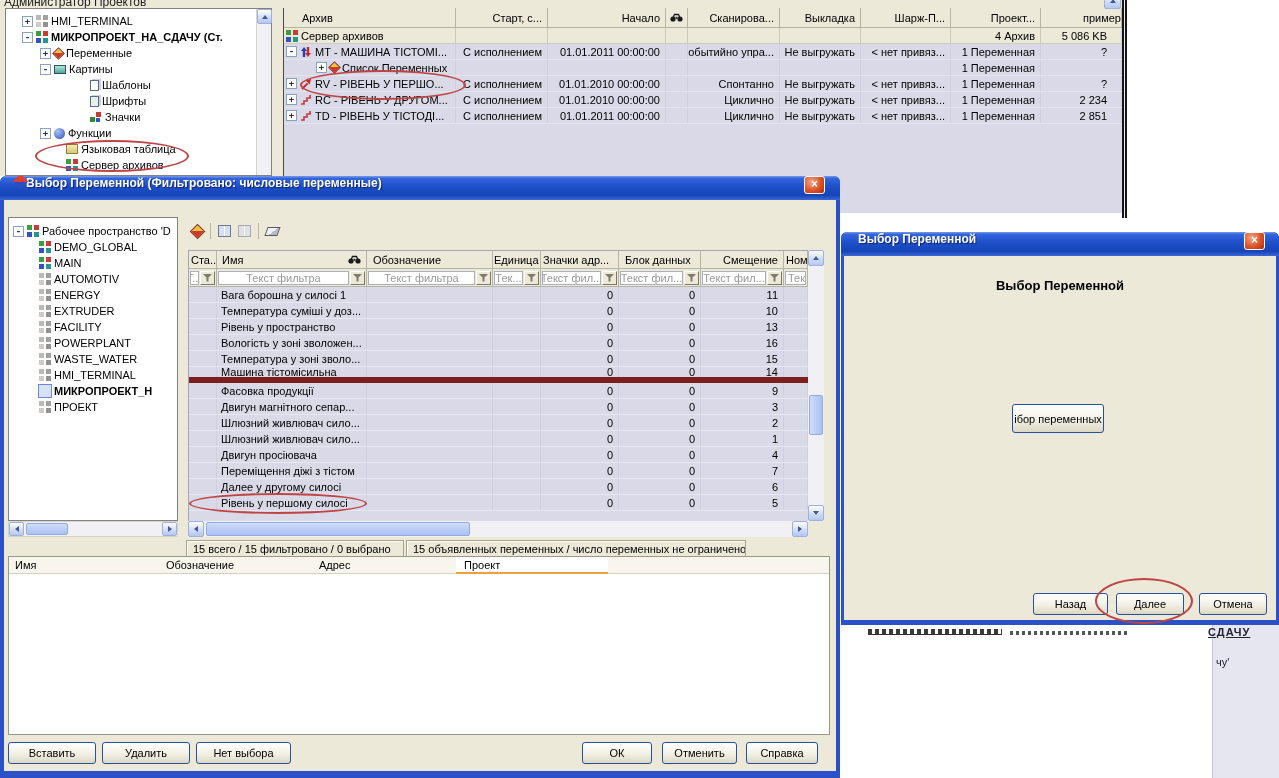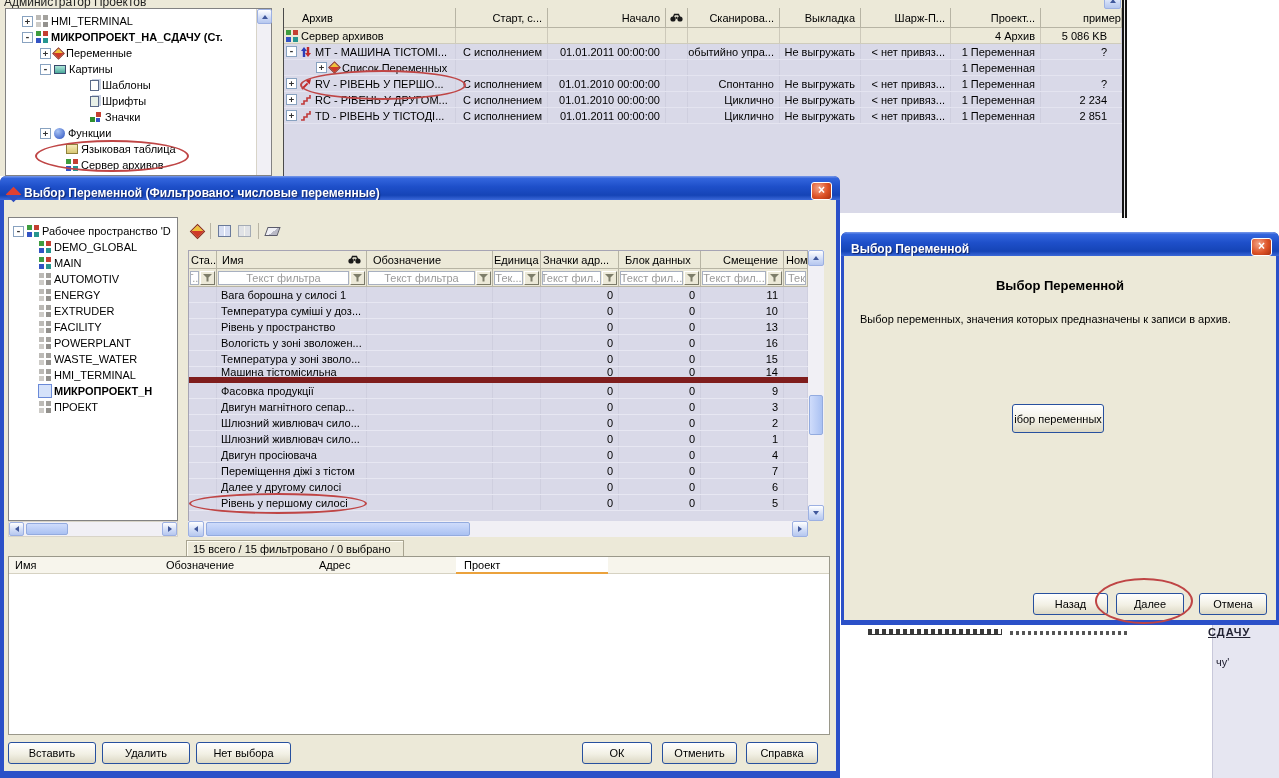--- a/index.html
+++ b/index.html
@@ -7,7 +7,7 @@
 #root{position:relative;width:1279px;height:778px;overflow:hidden;background:#fff;font-size:11px;color:#000}
 .abs{position:absolute}
 
-.tb{position:absolute;left:0;top:0;right:0;height:24px;background:linear-gradient(180deg,#7b9be9 0%,#3365dd 10%,#1e4fc9 45%,#1544b6 80%,#3a68d8 100%);display:flex;align-items:flex-end;padding:0 5px;gap:5px;border-radius:6px 6px 0 0}
+.tb{position:absolute;left:0;top:0;right:0;height:24px;background:linear-gradient(180deg,#7b9be9 0%,#3365dd 10%,#1e4fc9 45%,#1544b6 80%,#3a68d8 100%);display:flex;align-items:flex-start;padding:0 12px;border-radius:6px 6px 0 0}
 .tb-title{color:#fff;font-weight:bold;font-size:12px;text-shadow:1px 1px 1px rgba(0,0,40,.6);flex:1;overflow:hidden;white-space:nowrap}
 .close-btn{width:21px;height:18px;border:1px solid #fff;border-radius:3px;background:radial-gradient(circle at 35% 30%,#f2a488,#dd5226 55%,#a62e0e);color:#fff;font-weight:bold;font-size:12px;line-height:15px;text-align:center;flex:0 0 auto}
 

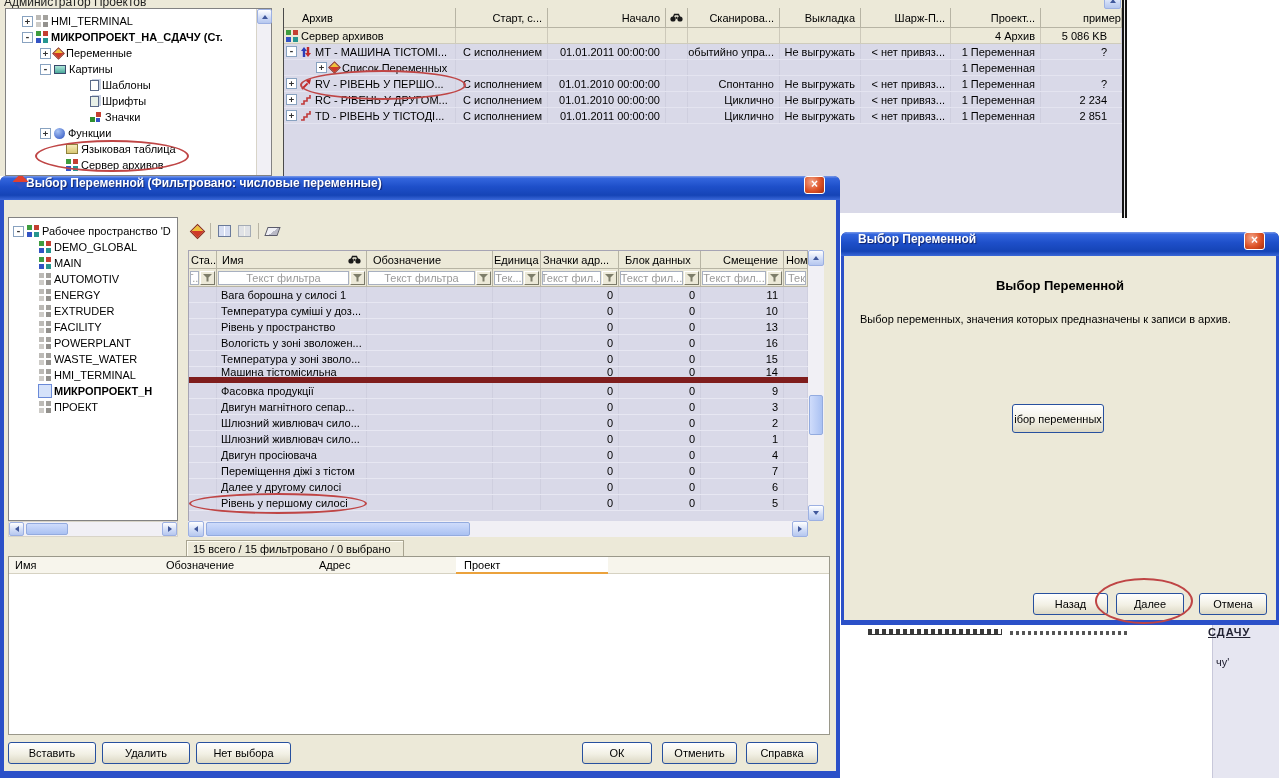--- a/index.html
+++ b/index.html
@@ -603,7 +603,6 @@
       <span class="close-btn" style="margin-right:2px">×</span>
     </div>
     <div class="abs" style="left:0;right:0;top:46px;text-align:center;font-weight:bold;font-size:13px">Выбор Переменной</div>
-    <div class="abs" style="left:19px;top:81px;right:8px;white-space:nowrap;overflow:hidden">Выбор переменных, значения которых предназначены к записи в архив.</div>
     <div class="btn" style="left:171px;top:172px;width:92px;height:29px">ібор переменных</div>
     <div class="btn" style="left:192px;top:361px;width:75px">Назад</div>
     <div class="btn" style="left:275px;top:361px;width:68px">Далее</div>

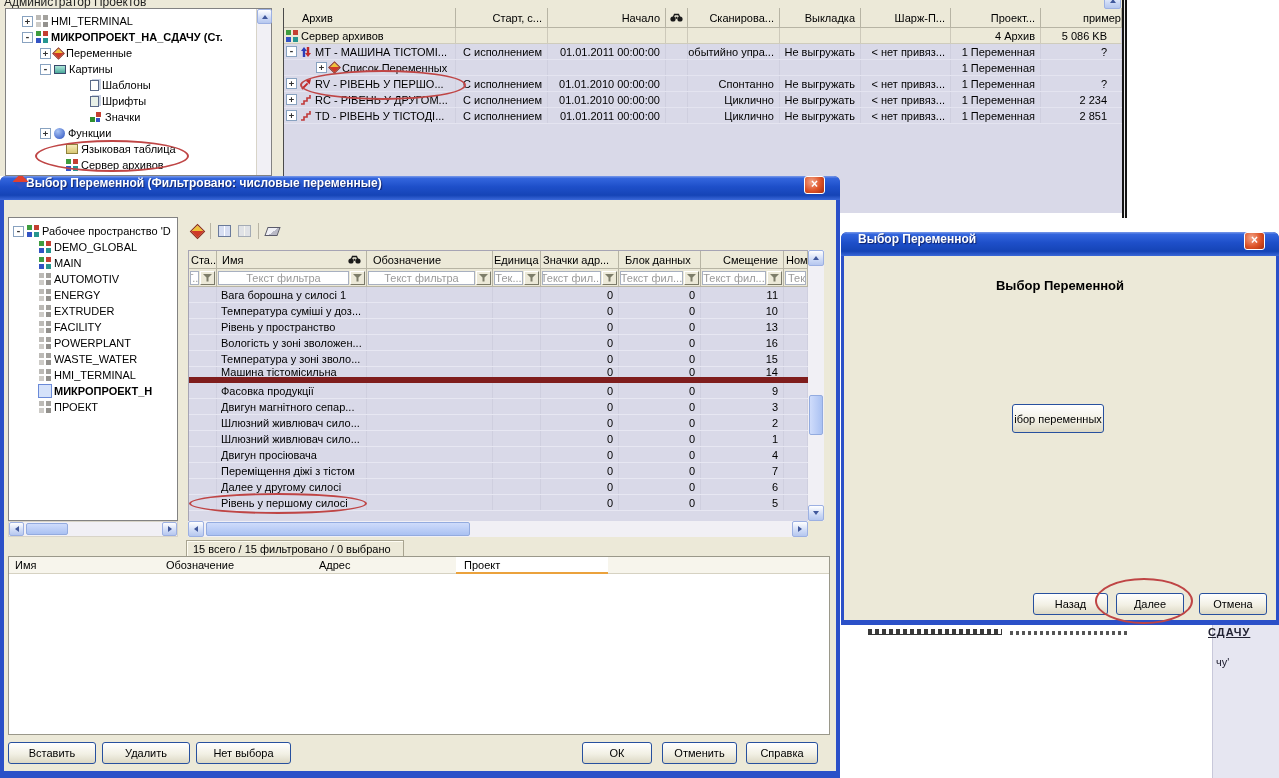--- a/index.html
+++ b/index.html
@@ -579,6 +579,7 @@
     </div>
 
     <div class="status-box" style="left:186px;top:364px;width:218px">15 всего / 15 фильтровано / 0 выбрано</div>
+    <div class="status-box" style="left:406px;top:364px;width:340px">15 объявленных переменных / число переменных не ограничено</div>
 
     <div class="panel-sunken" style="left:8px;top:380px;width:822px;height:179px;border-color:#9a988a">
       <div style="position:absolute;left:0;top:0;right:0;height:17px;background:#f7f5ec;border-bottom:1px solid #d6d2c2">

